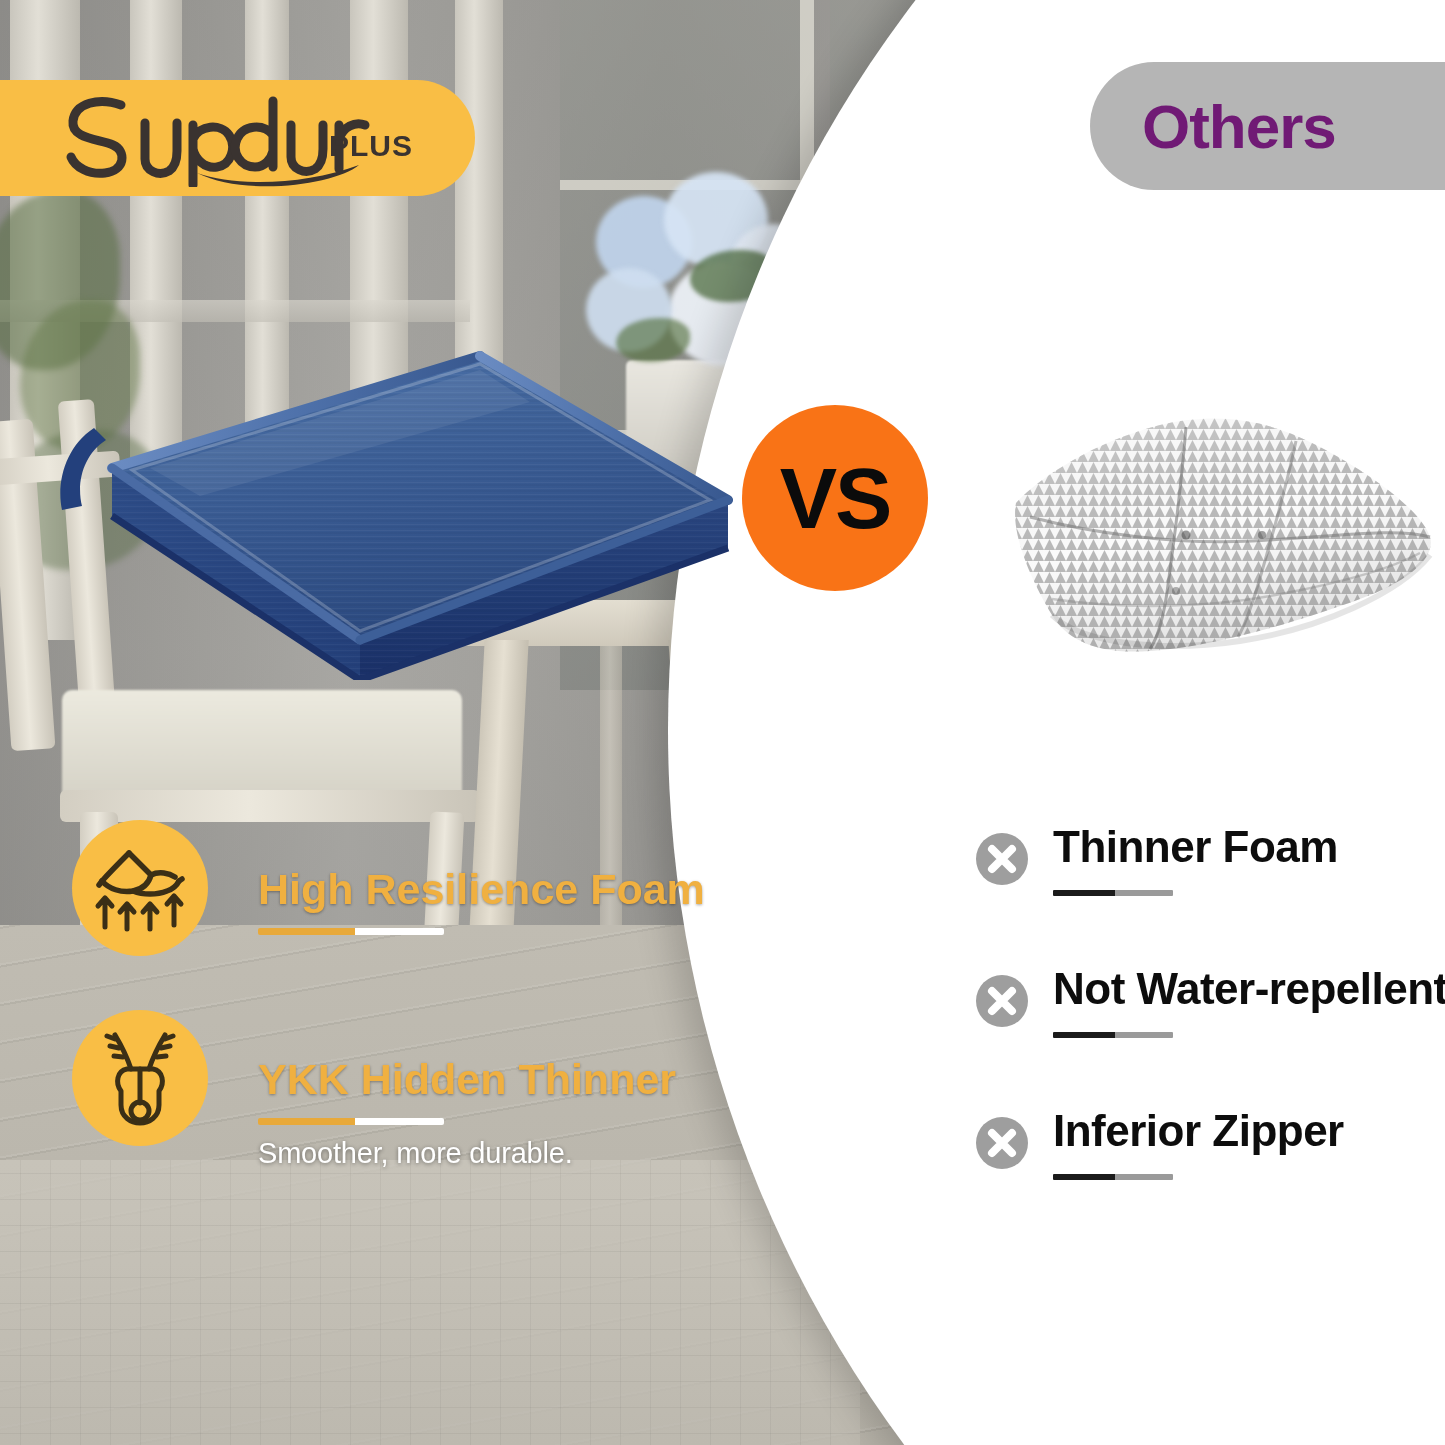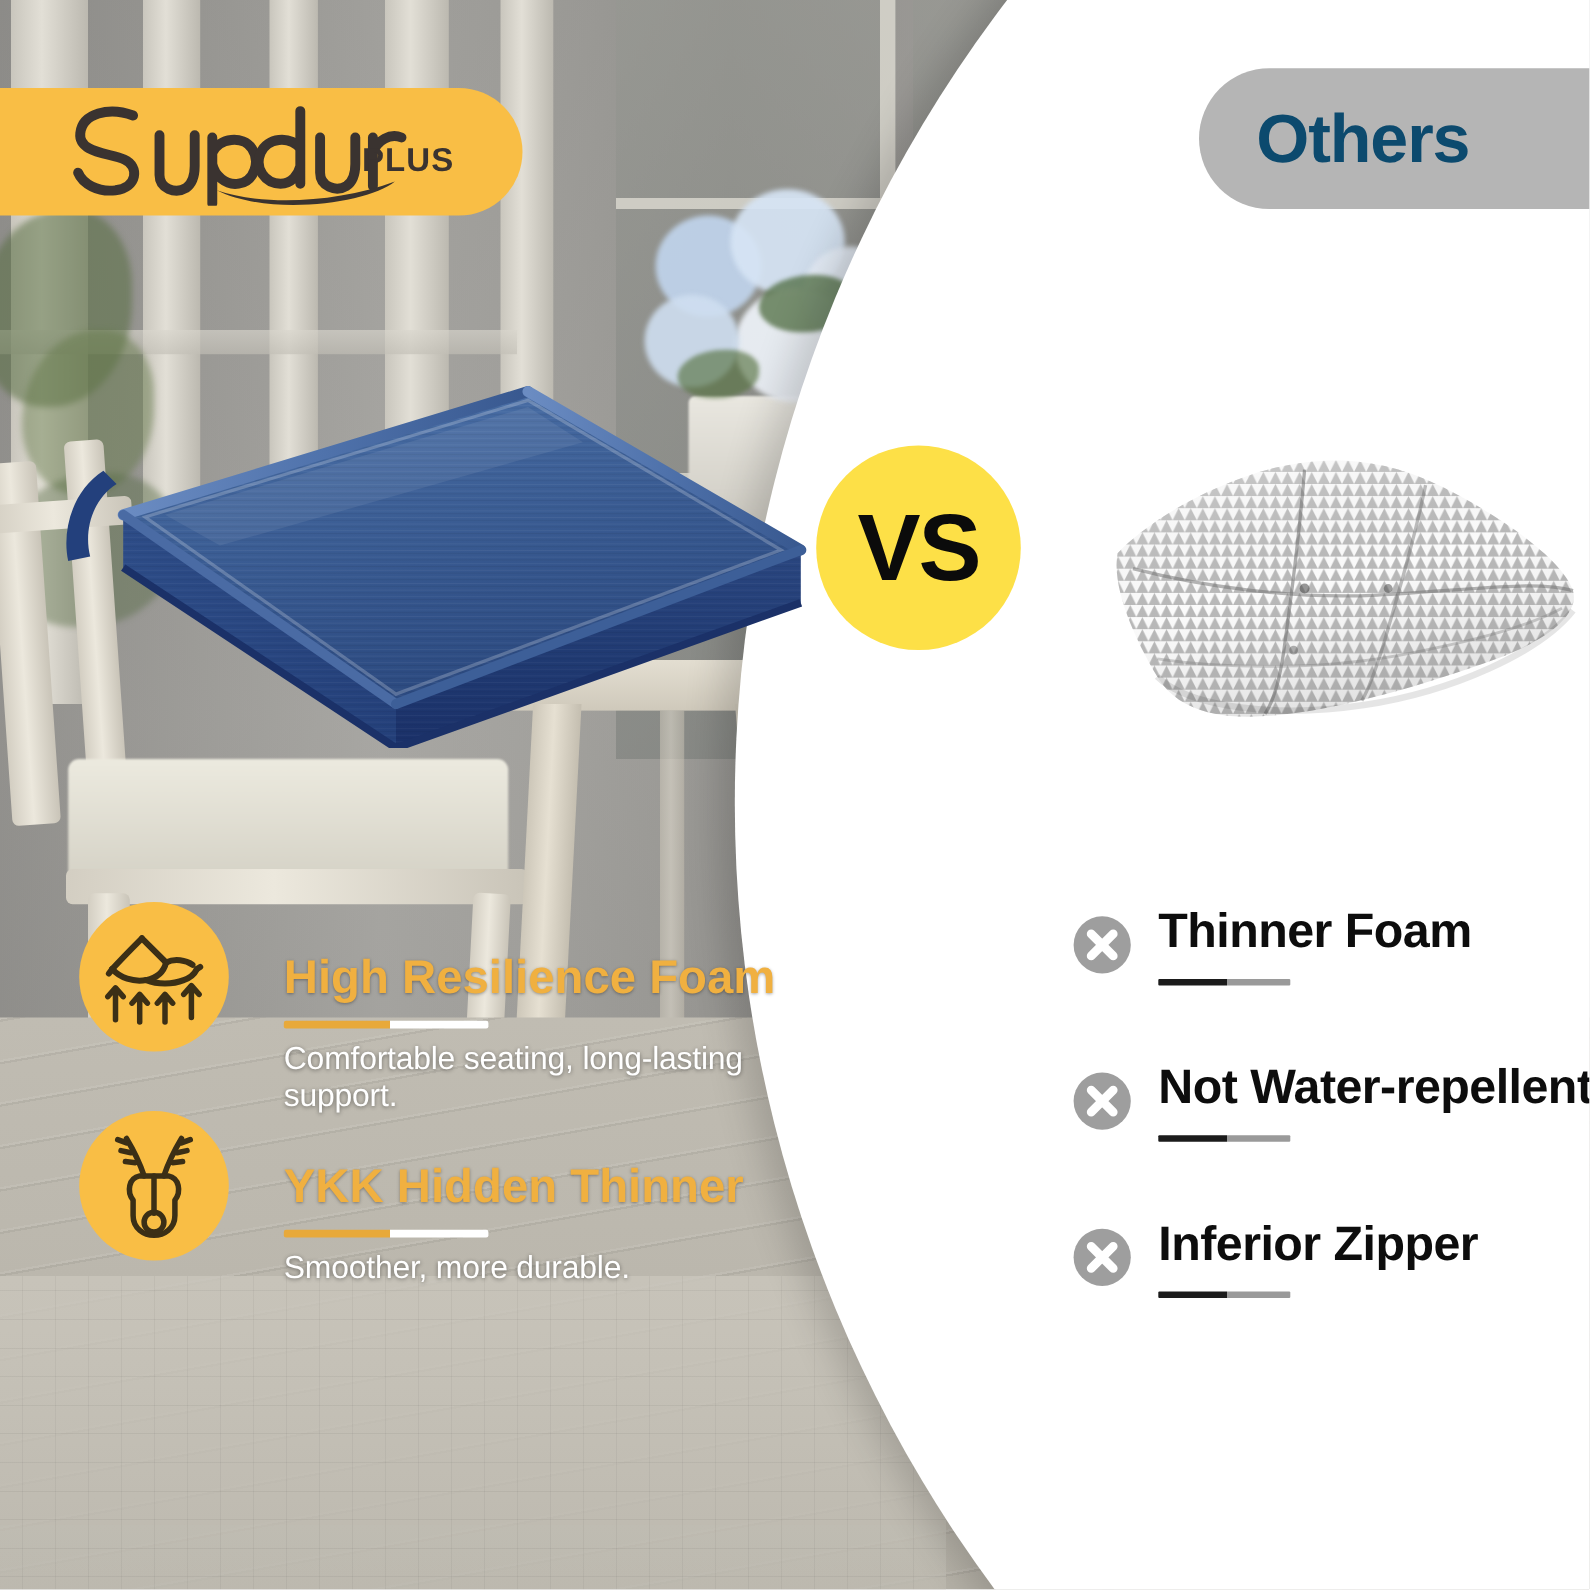--- a/index.html
+++ b/index.html
@@ -67,7 +67,7 @@
                  background:#B5B5B5; border-radius:64px;
                  display:flex; align-items:center; justify-content:flex-start;
                  padding-left:52px; }
-  .others-pill span { font-size:62px; font-weight:bold; color:#0c4a6e; letter-spacing:-1px; }
+  .others-pill span { font-size:62px; font-weight:bold; color:#701a75; letter-spacing:-1px; }
 
   
   .vs-badge { position:absolute; left:742px; top:405px; width:186px; height:186px;

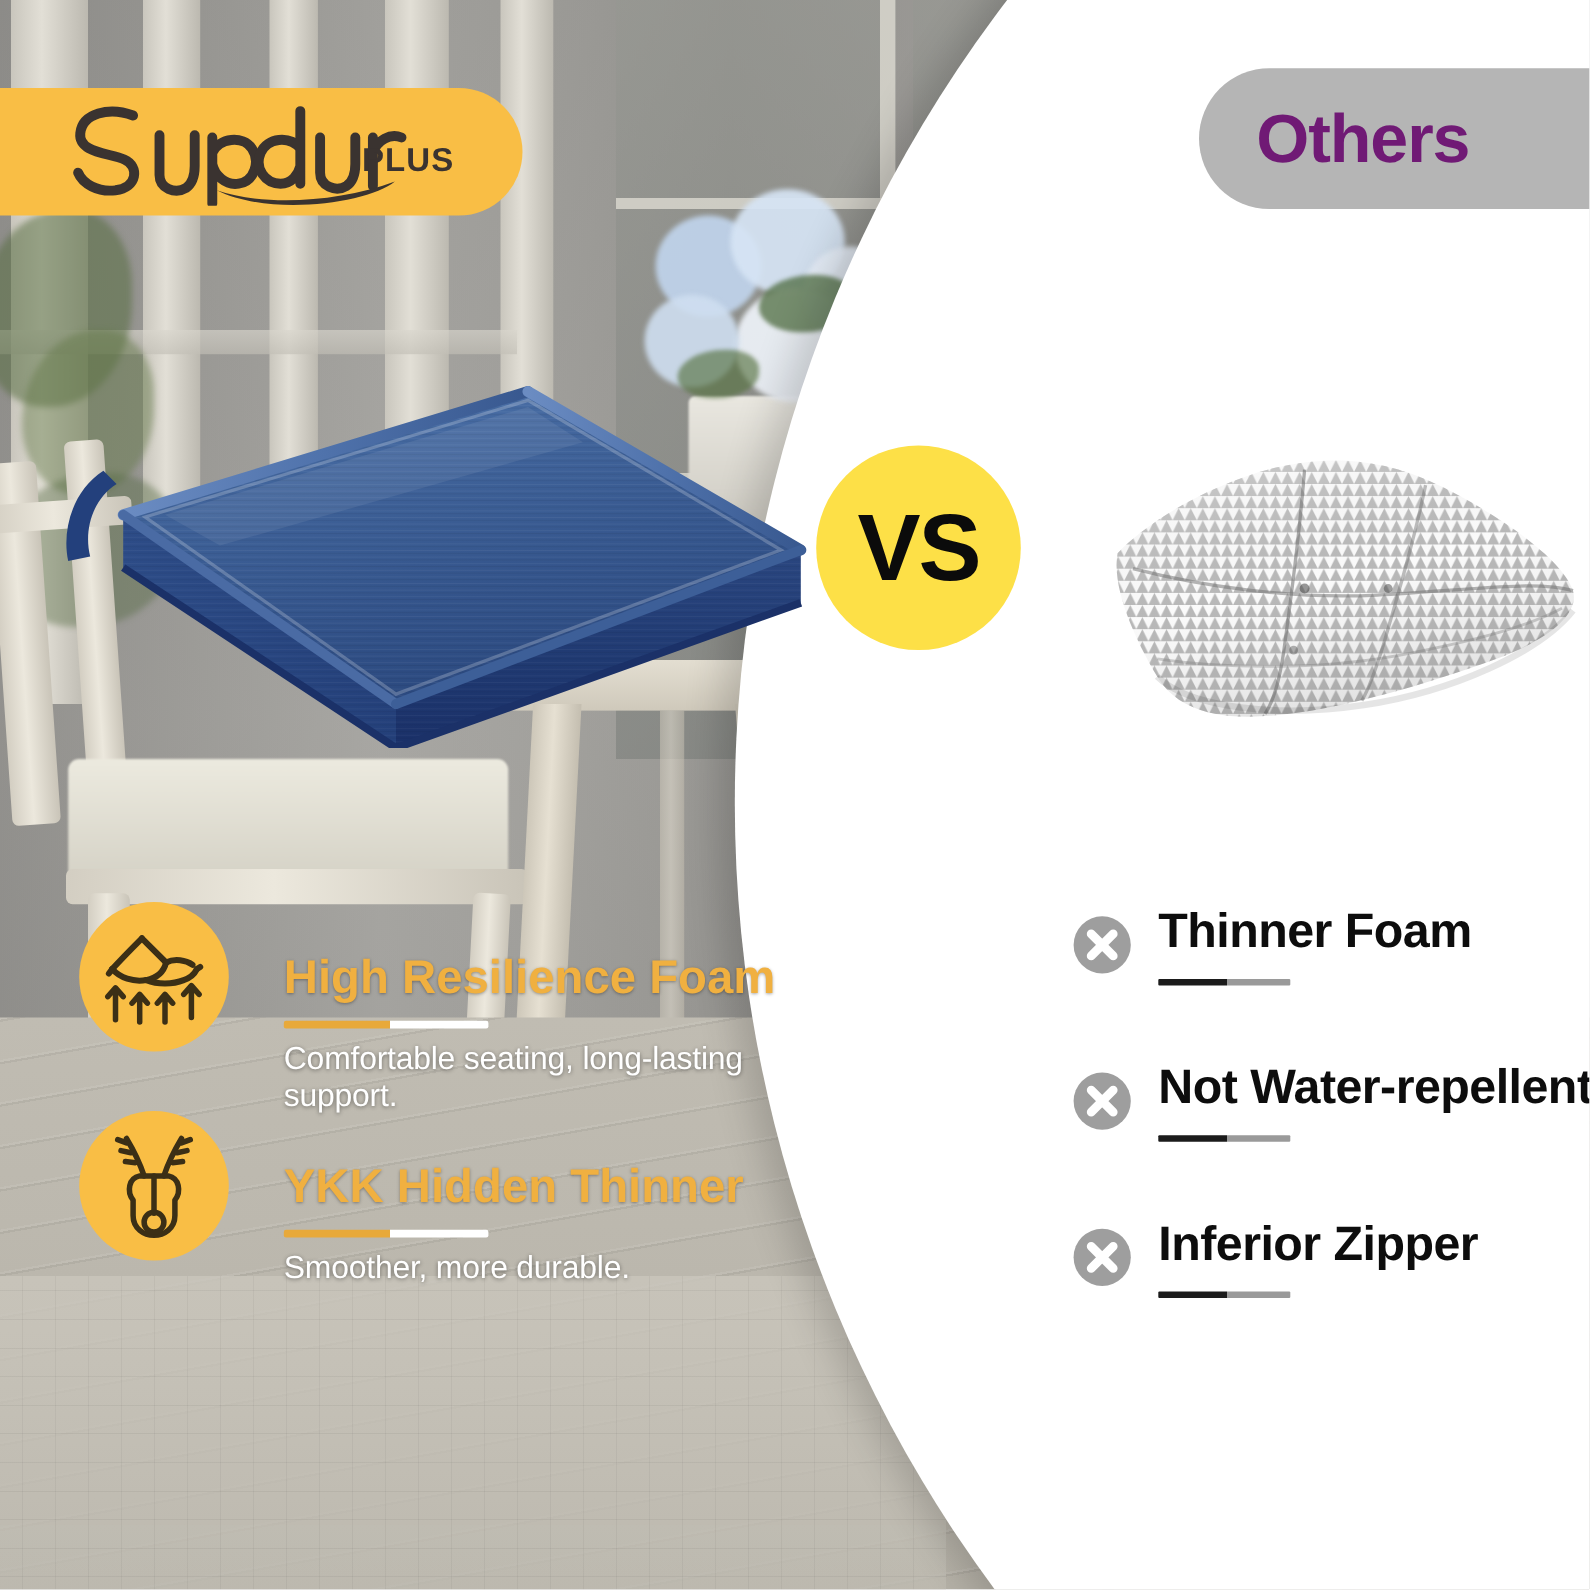--- a/index.html
+++ b/index.html
@@ -71,7 +71,7 @@
 
   
   .vs-badge { position:absolute; left:742px; top:405px; width:186px; height:186px;
-              border-radius:50%; background:#fde047;
+              border-radius:50%; background:#f97316;
               display:flex; align-items:center; justify-content:center; }
   .vs-badge span { font-size:86px; font-weight:bold; color:#0b0b0b; letter-spacing:-2px; }
 

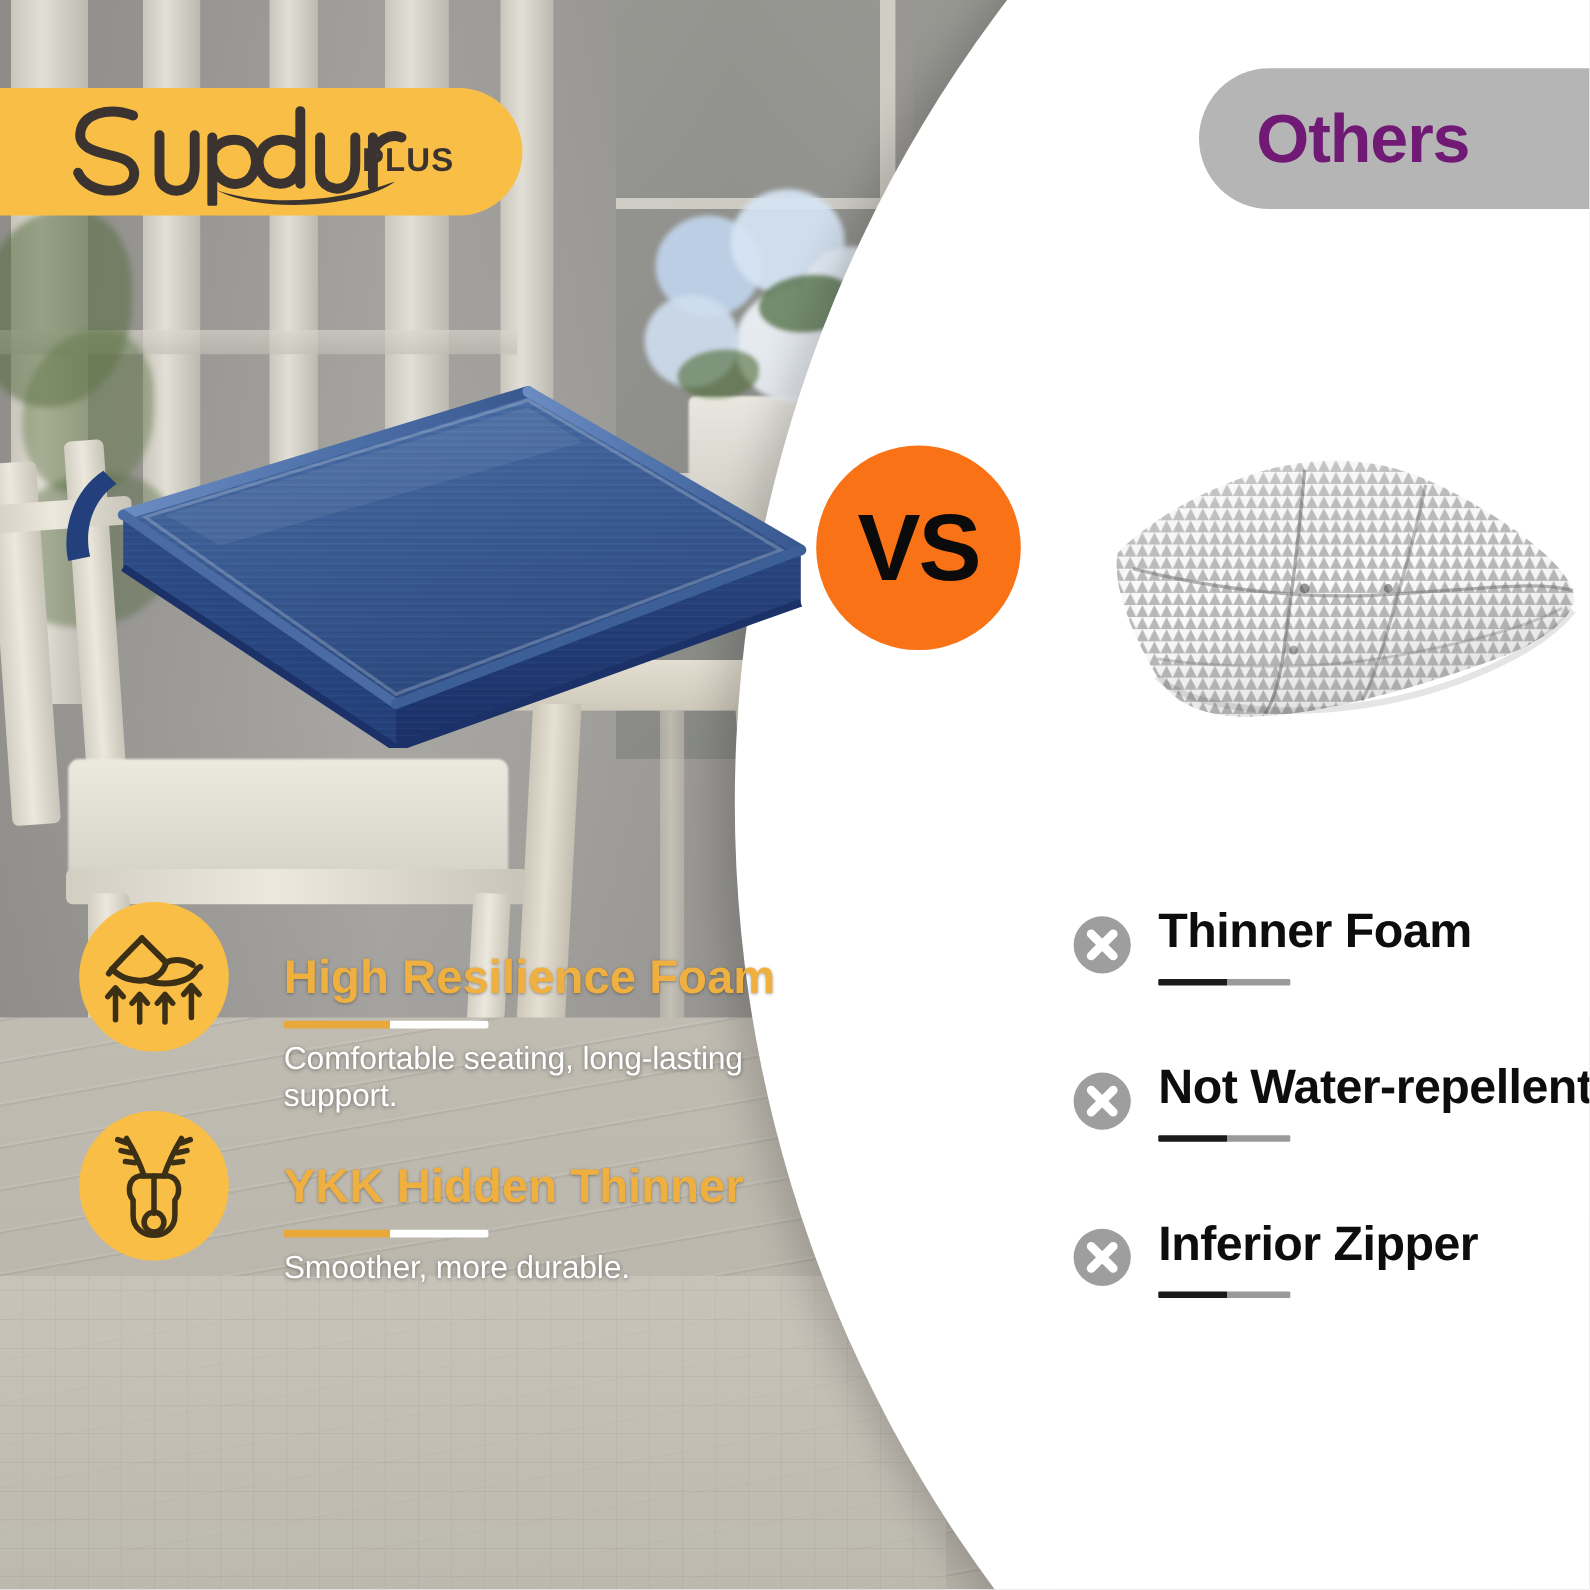--- a/index.html
+++ b/index.html
@@ -309,7 +309,6 @@
       <div class="feat-body">
         <div class="feat-title">High Resilience Foam</div>
         <div class="feat-rule"></div>
-        <div class="feat-sub">Comfortable seating, long-lasting support.</div>
       </div>
     </div>
 

